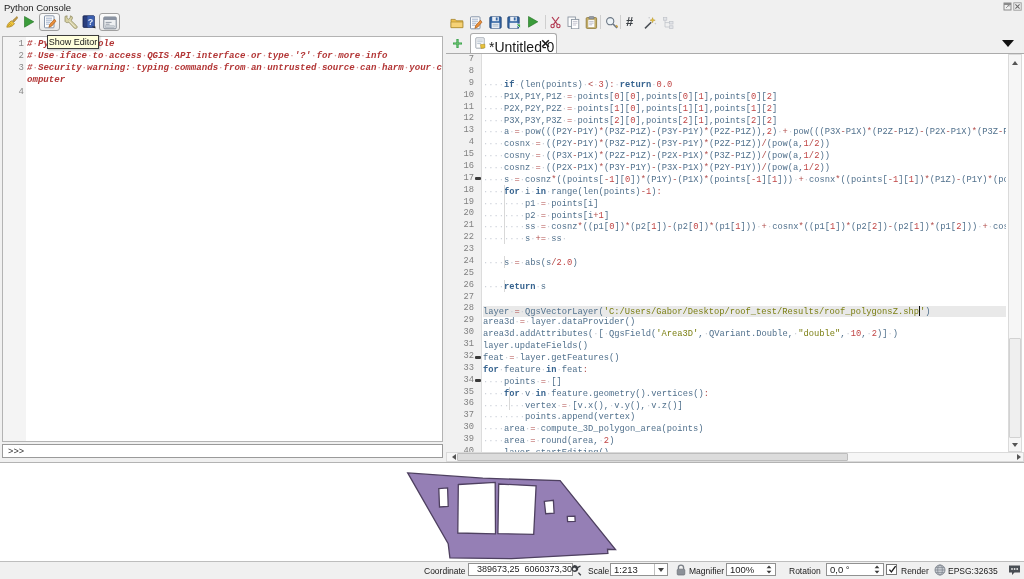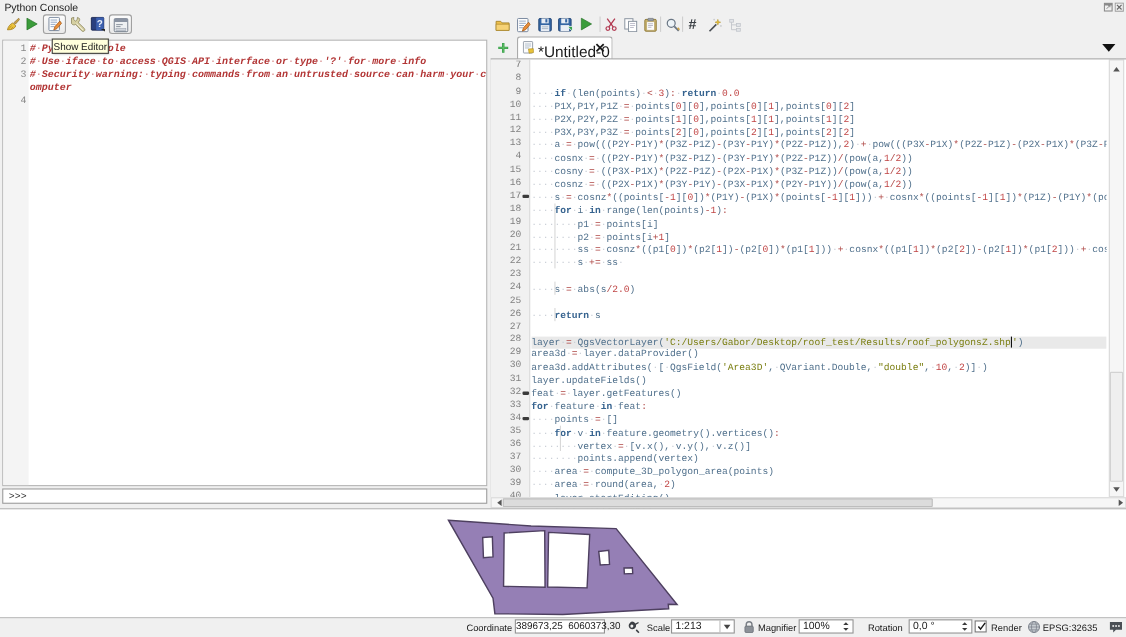--- a/index.html
+++ b/index.html
@@ -282,7 +282,7 @@
   </svg>
 <div class="abs" id="status"></div>
 <div class="slabel" style="left:424px">Coordinate</div>
-<div class="sbox" style="left:468px;width:82px;text-align:center;white-space:nowrap;font-size:9px">389673,25&nbsp; 6060373,30</div>
+<div class="sbox" style="left:468px;width:105px;text-align:right;white-space:nowrap;font-size:9px">389673,25&nbsp; 6060373,30</div>
 <div class="abs" style="left:570px;top:564px">
     <svg width="12" height="12" viewBox="0 0 12 12">
       <path d="M4.6 1 a3.4 3.4 0 0 1 3 1.8 l2.6 -1.4 l0.6 1 l-2.6 1.5 a3.4 3.4 0 0 1 -1 3.2 c-1.4 1.3 -3.4 1.3 -4.7 0 c-1.3 -1.4 -1.3 -3.5 0.1 -4.8 a3.4 3.4 0 0 1 2 -1.3 z" fill="#3c3f44"></path>

